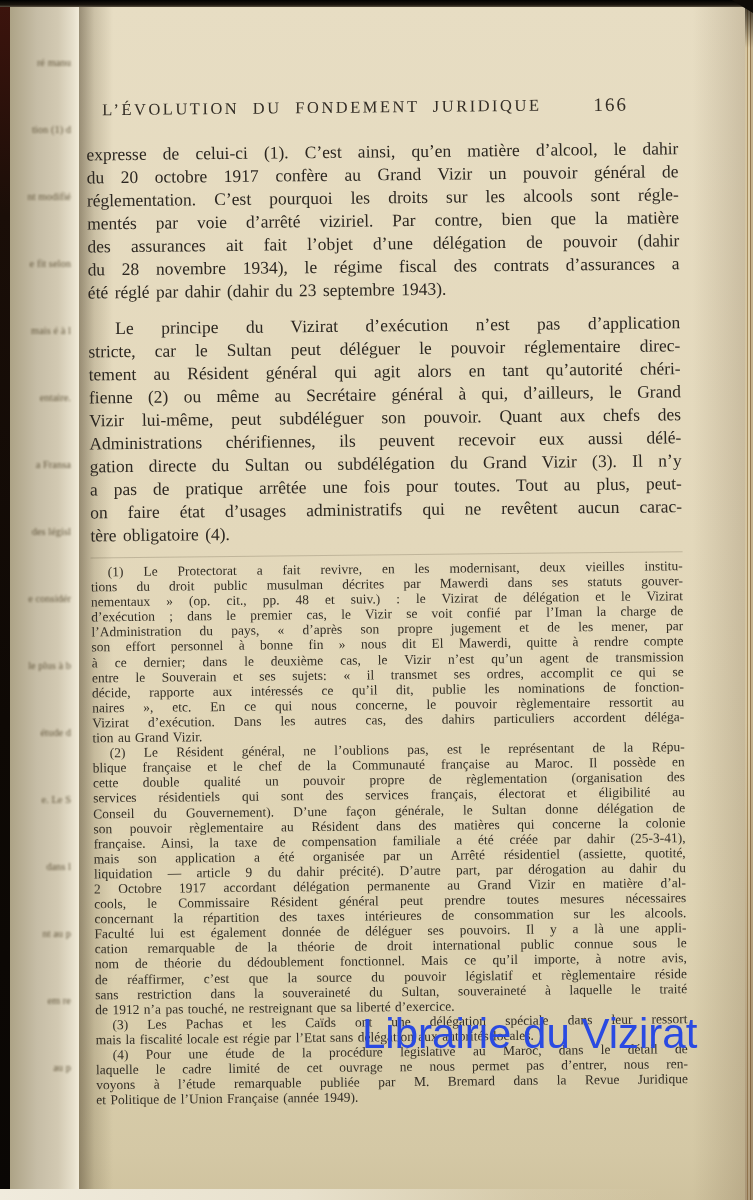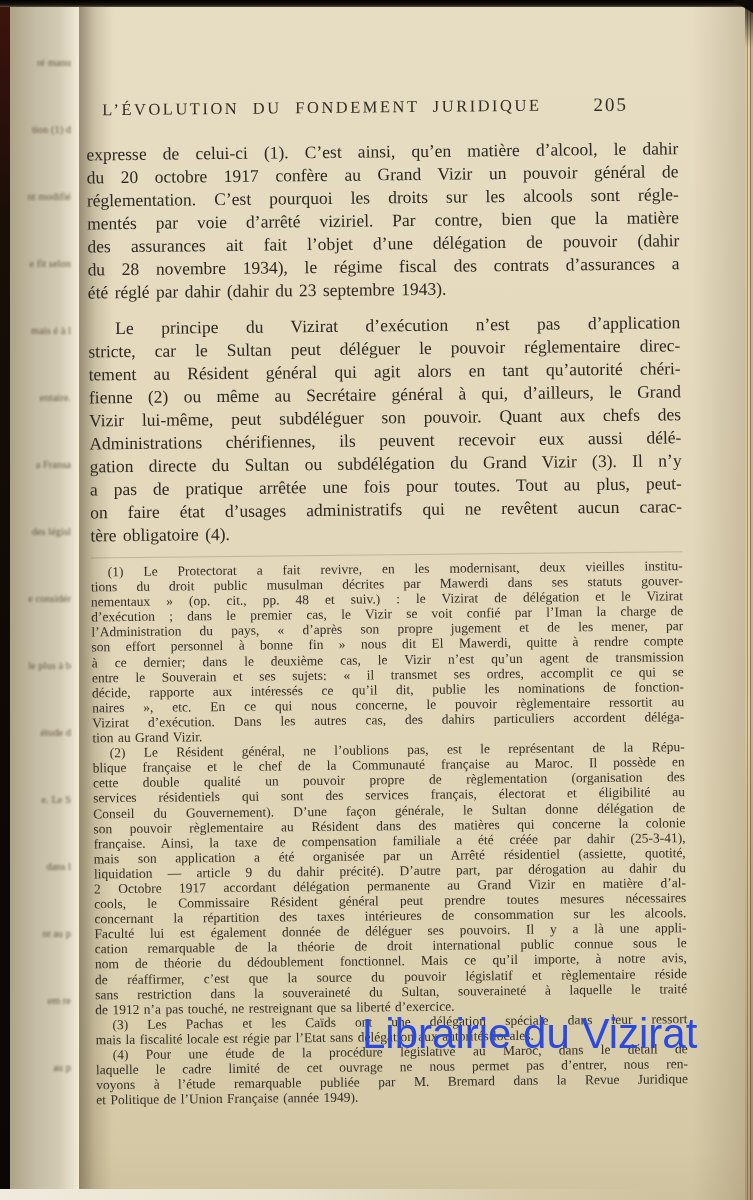--- a/index.html
+++ b/index.html
@@ -87,7 +87,7 @@
 <div class="page-content">
   <div class="header">
     <span class="header-title">L’ÉVOLUTION DU FONDEMENT JURIDIQUE</span>
-    <span class="page-num">205</span>
+    <span class="page-num">166</span>
   </div>
 
   <div class="body-text">

